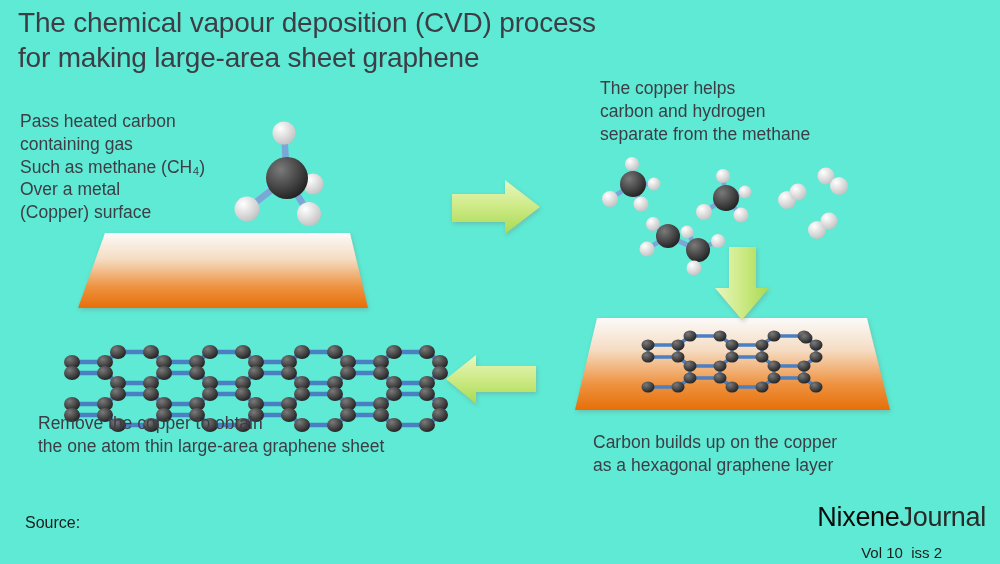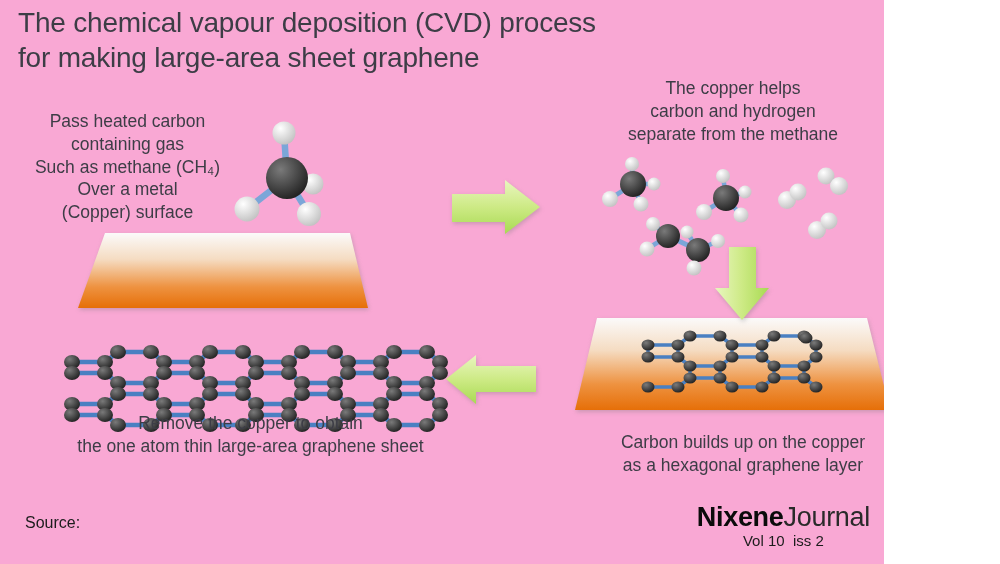--- a/index.html
+++ b/index.html
@@ -4,7 +4,7 @@
 <style>
   html,body{margin:0;padding:0;background:#fff;}
   .stage{
-    position:relative;width:884px;height:564px;background:#f9a8d4;overflow:hidden;
+    position:relative;width:1000px;height:564px;background:#5eead4;overflow:hidden;
     font-family:"Liberation Sans", sans-serif;color:var(--text,#3d3d46);
   }
   #art{position:absolute;left:0;top:0;pointer-events:none;}

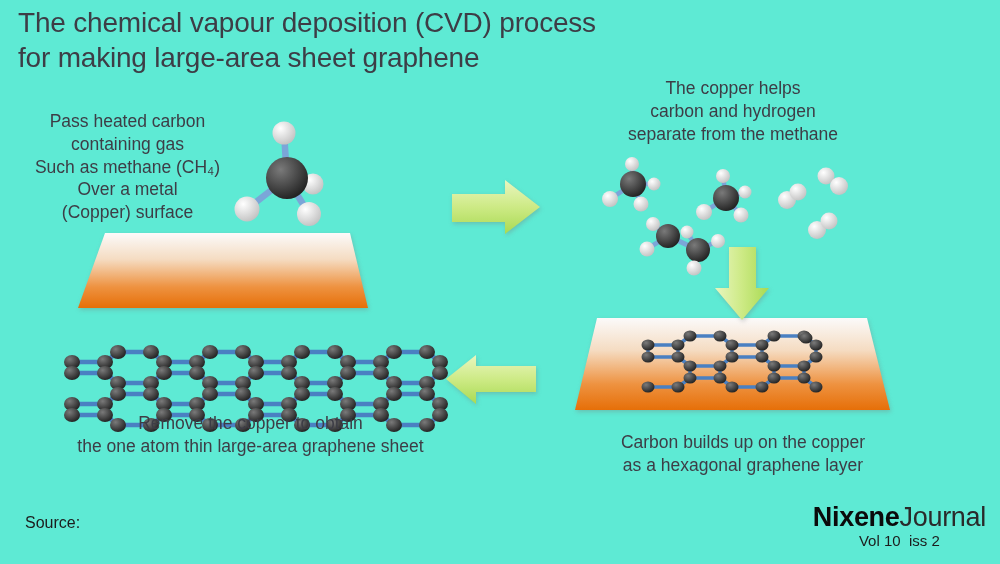--- a/index.html
+++ b/index.html
@@ -17,7 +17,7 @@
     color:var(--text,#3d3d46);white-space:pre-line;
   }
   .cap{
-    position:absolute;text-align:center;font-size:17.5px;line-height:1.3;
+    position:absolute;font-size:17.5px;line-height:1.3;
     color:var(--text,#3d3d46);white-space:pre-line;
   }
   #cap1{left:20px;top:110px;width:215px;}

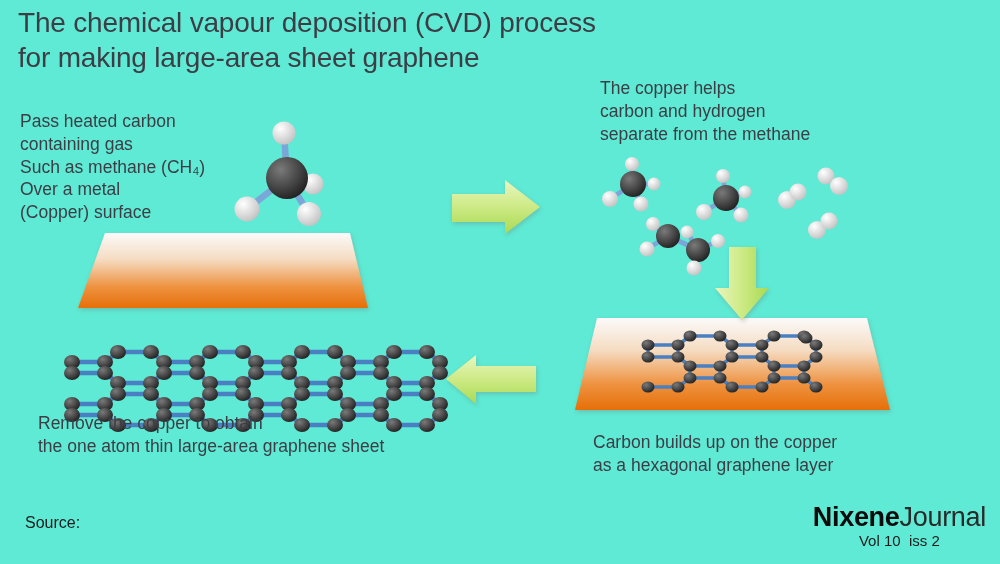--- a/index.html
+++ b/index.html
@@ -32,7 +32,7 @@
     position:absolute;right:14px;top:503px;text-align:center;color:#0b0b0b;
   }
   .logo .brand{font-size:27px;line-height:1.05;letter-spacing:-0.3px;}
-  .logo .brand .bold{font-weight:700;}
+  .logo .brand .bold{font-weight:400;}
   .logo .brand .light{font-weight:400;color:#2a2a2a;margin-top:8px;}
   .logo .issue{font-size:15px;margin-top:1px;white-space:pre;color:#1c1c1c;}
 </style>

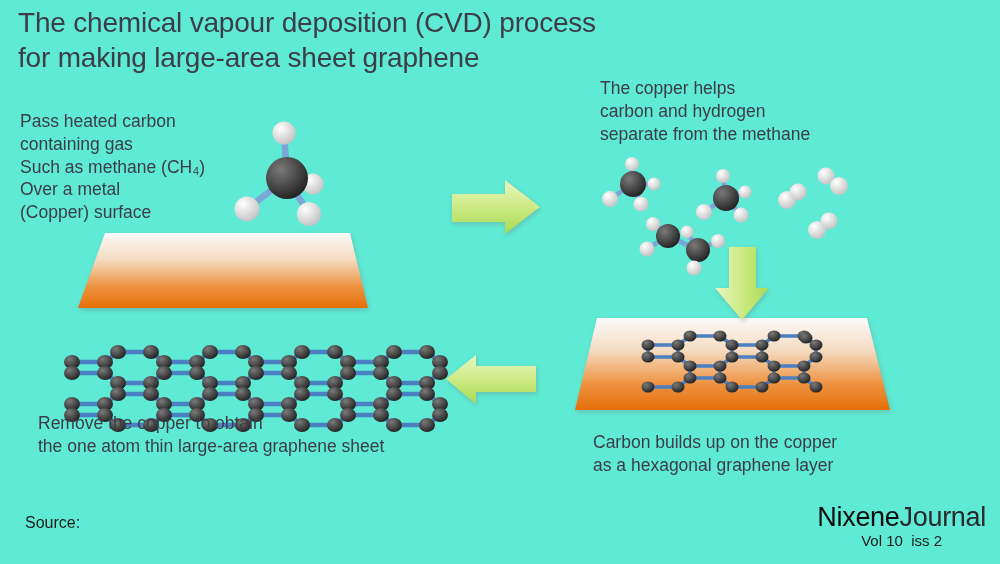--- a/index.html
+++ b/index.html
@@ -34,7 +34,7 @@
   .logo .brand{font-size:27px;line-height:1.05;letter-spacing:-0.3px;}
   .logo .brand .bold{font-weight:400;}
   .logo .brand .light{font-weight:400;color:#2a2a2a;margin-top:8px;}
-  .logo .issue{font-size:15px;margin-top:1px;white-space:pre;color:#1c1c1c;}
+  .logo .issue{font-size:15px;margin-top:13px;white-space:pre;color:#1c1c1c;}
 </style>
 </head>
 <body>

